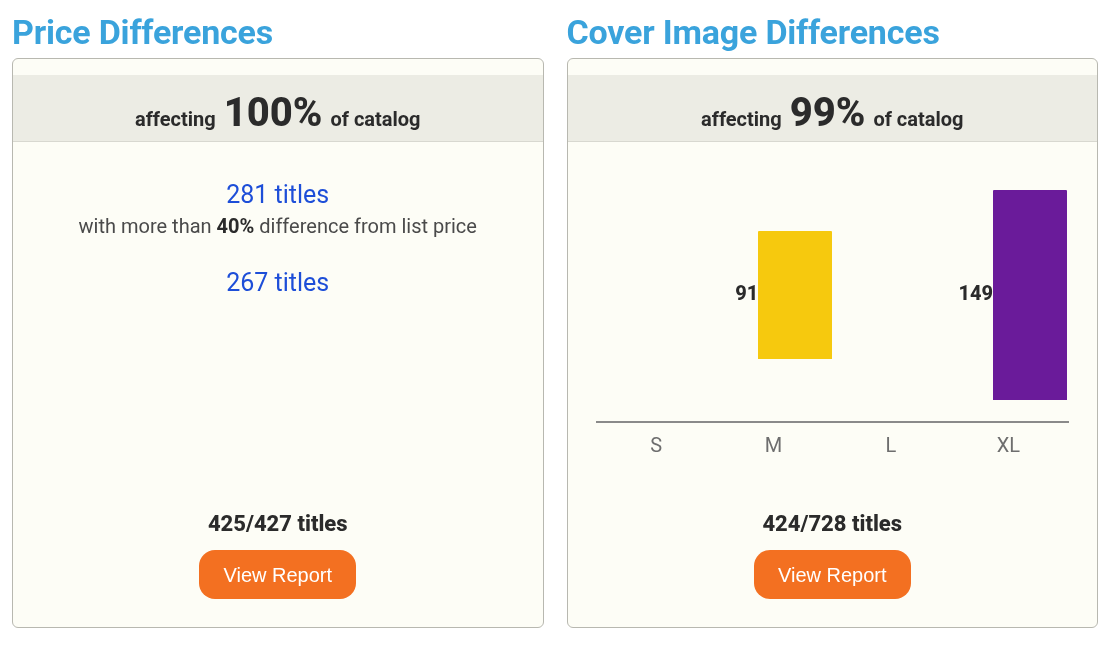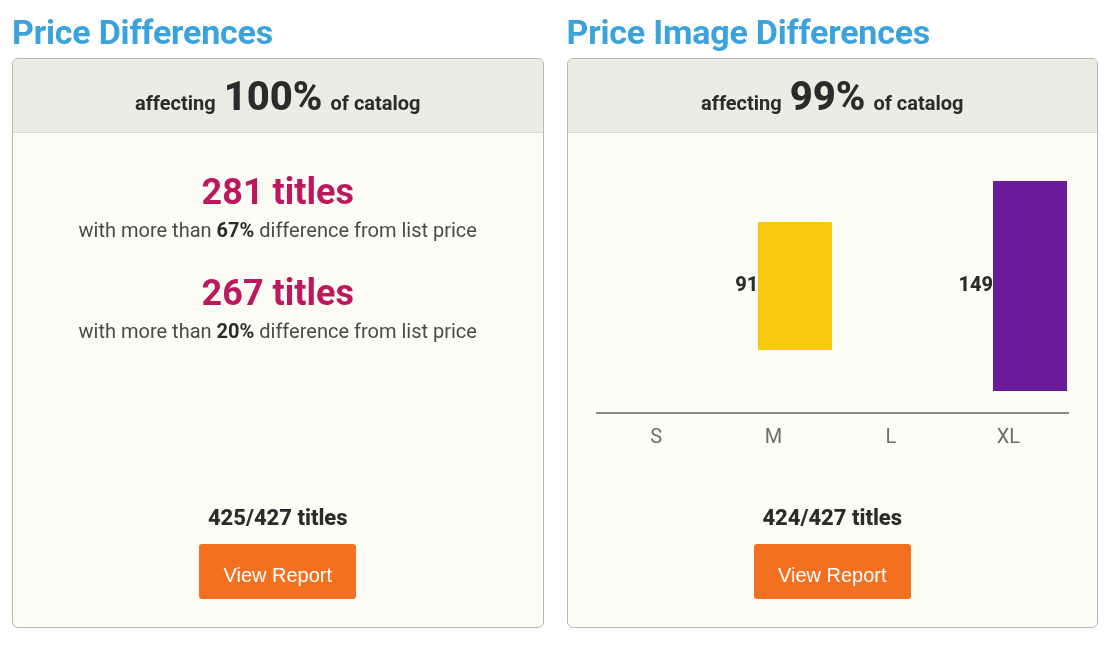--- a/index.html
+++ b/index.html
@@ -187,7 +187,7 @@
   </div>
 
   <div class="card-wrap">
-    <h2 class="section-title">Price Image Differences</h2>
+    <h2 class="section-title">Cover Image Differences</h2>
 
     <div class="card">
       <div class="card-header">

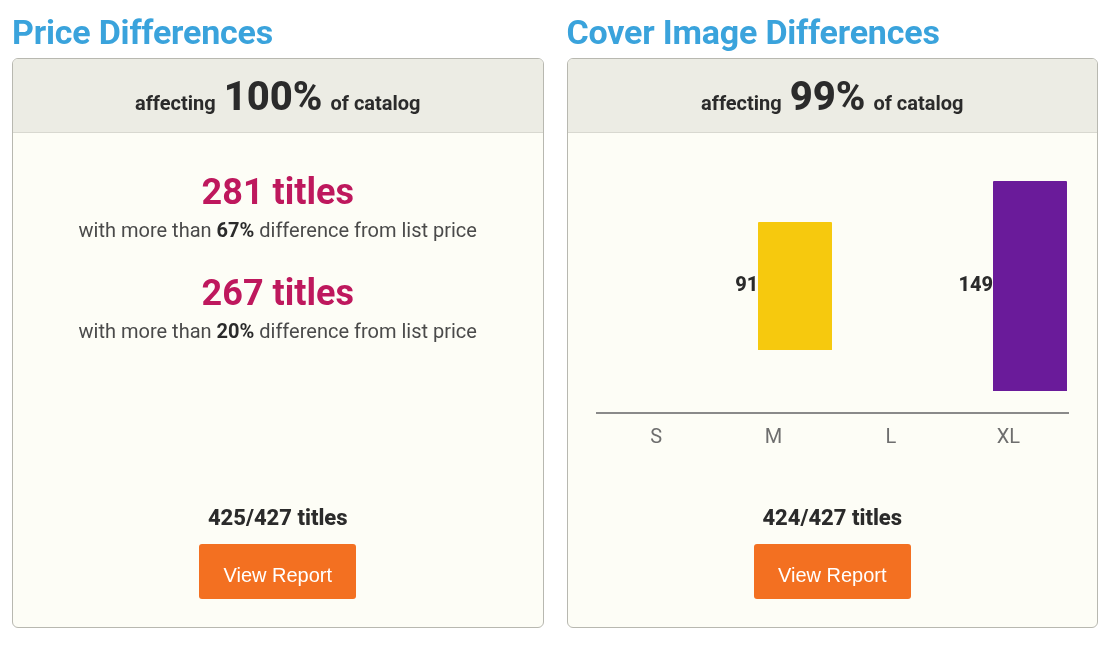--- a/index.html
+++ b/index.html
@@ -40,8 +40,9 @@
     background: #ecece4;
     border-bottom: 1px solid #d8d8d0;
     text-align: center;
-    padding: 14px 10px 12px 10px;
+    padding: 14px 10px 5px 10px;
     color: #2b2b2b;
+    margin-top: 16px;
   }
   .card-header .pre, .card-header .post {
     font-size: 20px;

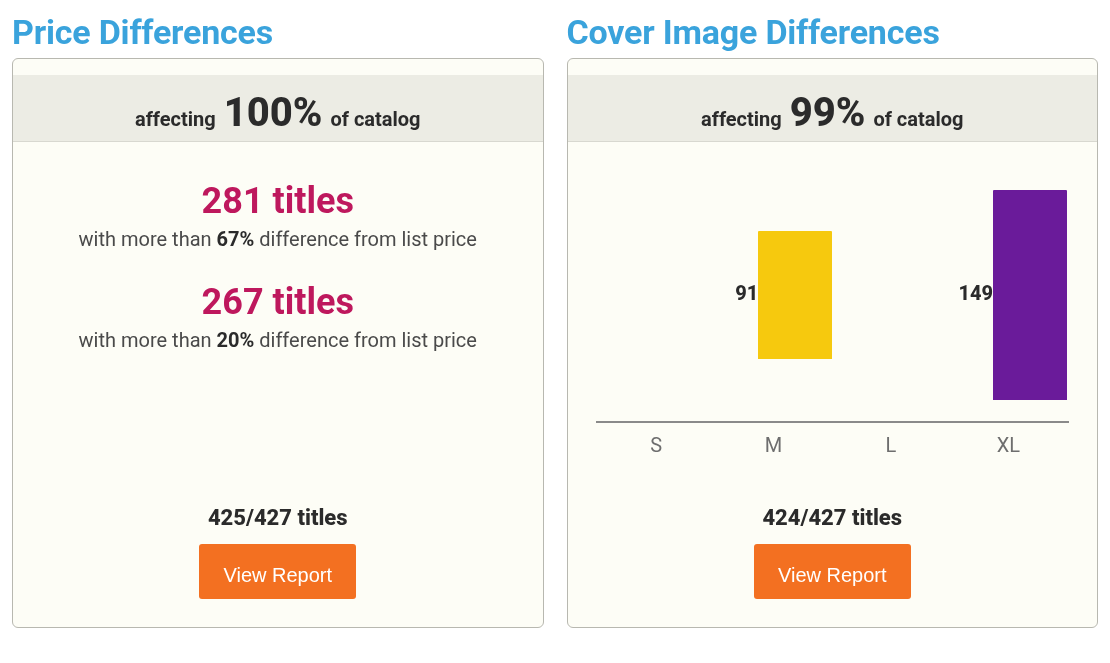--- a/index.html
+++ b/index.html
@@ -63,9 +63,9 @@
   }
   .stat-block { text-align: center; margin: 18px 0 10px 0; }
   .stat-headline {
-    color: #be185d;
-    font-size: 36px;
-    font-weight: 700;
+    color: #1d4ed8;
+    font-size: 25px;
+    font-weight: 400;
     margin-bottom: 4px;
   }
   .stat-sub {

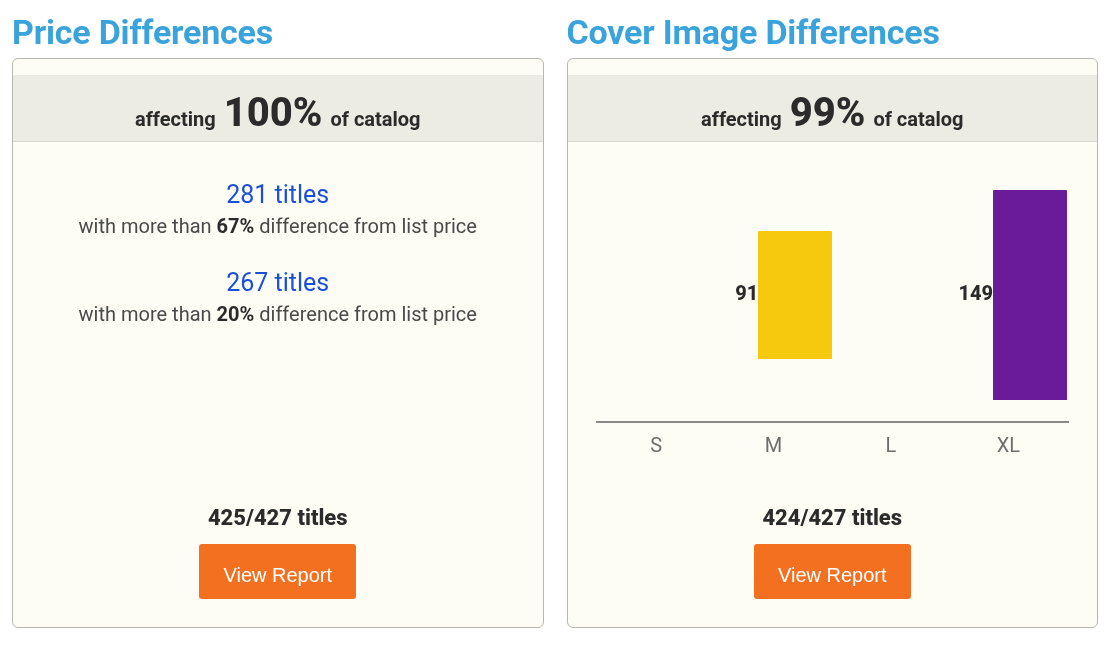--- a/index.html
+++ b/index.html
@@ -166,7 +166,7 @@
           <div class="stat-headline">281 titles</div>
           <div class="stat-sub">
             <span>with more than</span>
-            <b>67%</b>
+            <b>40%</b>
             <span>difference from list price</span>
           </div>
         </div>

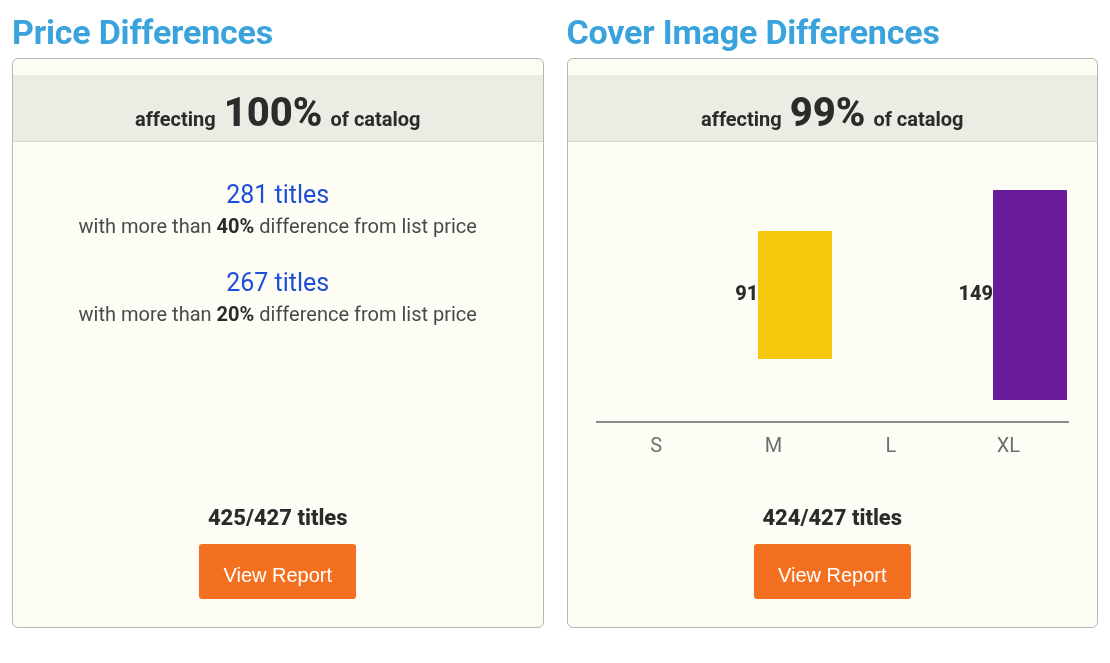--- a/index.html
+++ b/index.html
@@ -173,11 +173,6 @@
 
         <div class="stat-block">
           <div class="stat-headline">267 titles</div>
-          <div class="stat-sub">
-            <span>with more than</span>
-            <b>20%</b>
-            <span>difference from list price</span>
-          </div>
         </div>
 
         <div class="totals">425/427 titles</div>

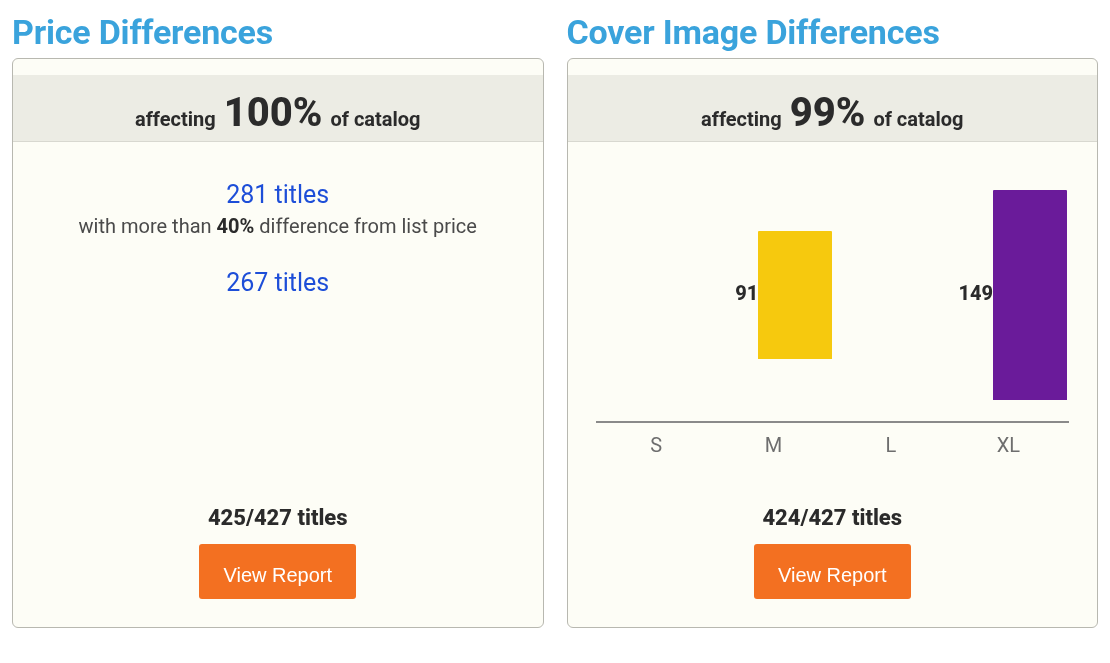--- a/index.html
+++ b/index.html
@@ -213,7 +213,7 @@
             </div>
         </div>
 
-        <div class="totals">424/427 titles</div>
+        <div class="totals">424/728 titles</div>
 
         <button class="btn">View Report</button>
       </div>

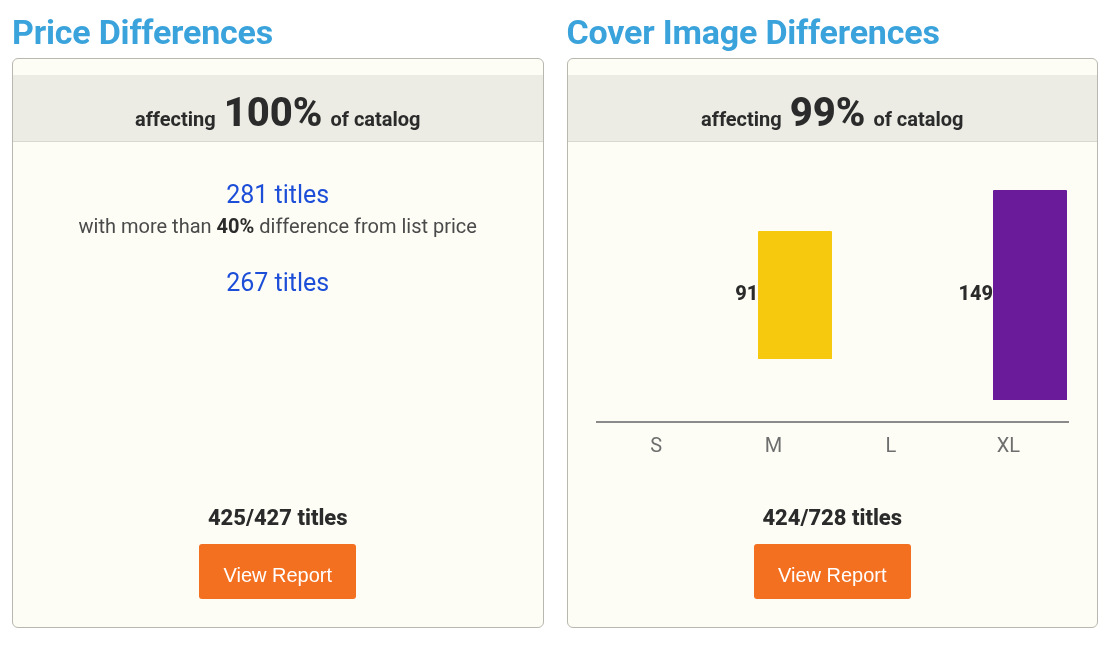--- a/index.html
+++ b/index.html
@@ -89,9 +89,9 @@
     color: #ffffff;
     font-size: 20px;
     font-weight: 500;
-    padding: 20px 24px 12px 24px;
+    padding: 14px 24px 12px 24px;
     border: none;
-    border-radius: 3px;
+    border-radius: 16px;
     cursor: pointer;
     margin: 10px auto 22px auto;
   }

